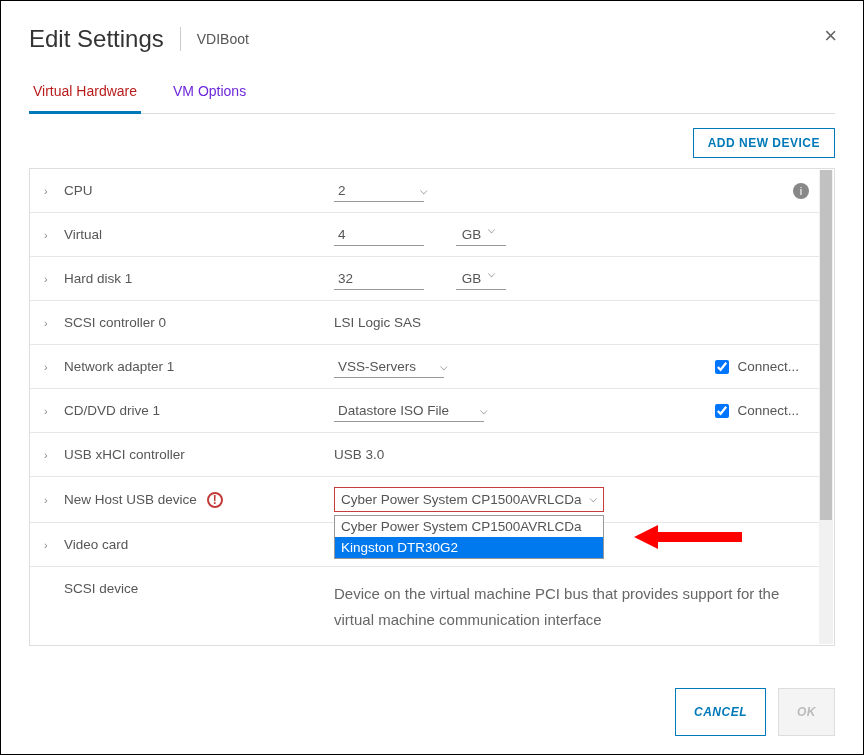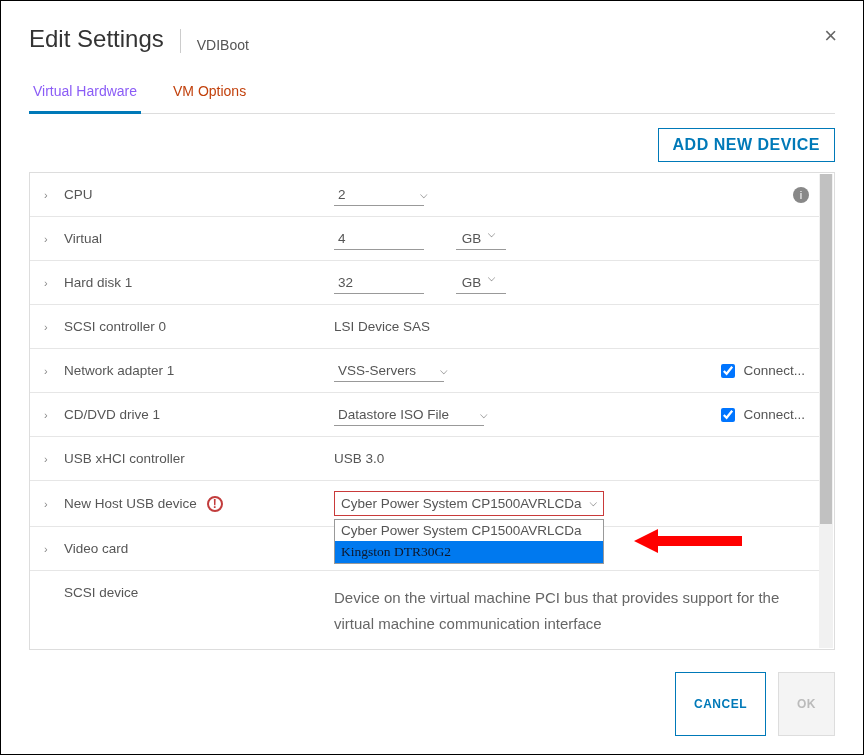--- a/index.html
+++ b/index.html
@@ -5,7 +5,7 @@
 * { box-sizing: border-box; margin: 0; padding: 0; }
 body { font-family: "Segoe UI", Arial, sans-serif; background: #fff; color: #333; font-size: 14px; }
 .dialog { width: 864px; height: 755px; border: 1px solid #000; position: relative; }
-.header { display: flex; align-items: flex-end; padding: 24px 28px 12px 28px; }
+.header { display: flex; align-items: center; padding: 24px 28px 12px 28px; }
 .title { font-size: 24px; font-weight: 300; color: #333; }
 .divider { width: 1px; height: 24px; background: #ccc; margin: 0 16px; }
 .vmname { font-size: 14px; color: #555; }

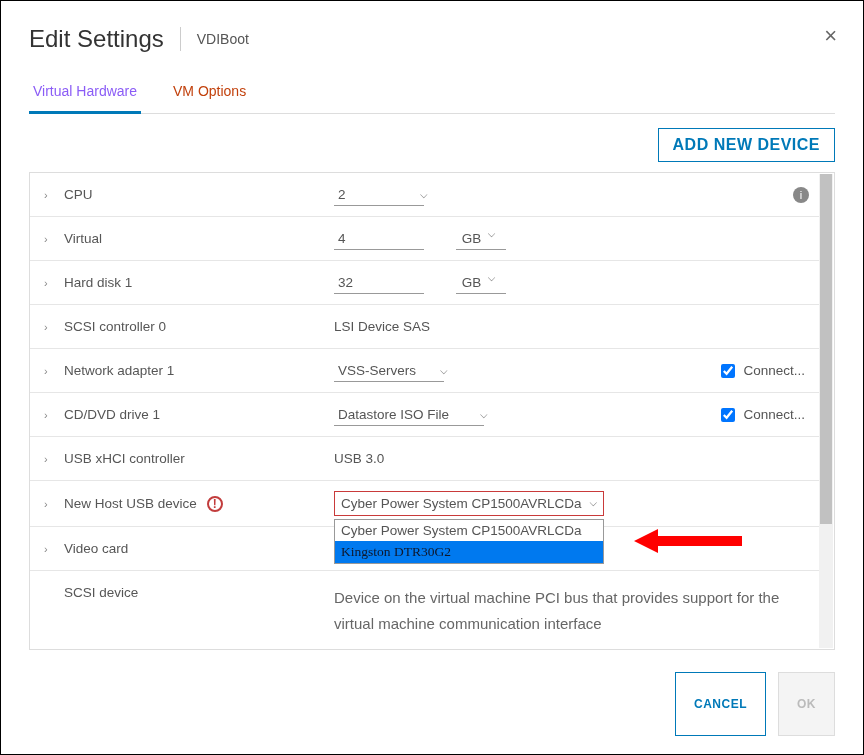--- a/index.html
+++ b/index.html
@@ -12,7 +12,7 @@
 .close-x { position: absolute; top: 22px; right: 26px; font-size: 22px; color: #666; cursor: pointer; font-weight: 300; }
 .tabs { display: flex; border-bottom: 1px solid #ddd; margin: 8px 28px 0 28px; }
 .tab { padding: 10px 4px 12px 4px; margin-right: 28px; font-size: 14px; color: #c2410c; cursor: pointer; }
-.tab.active { color: #8b5cf6; border-bottom: 3px solid #0079b8; margin-bottom: -1px; }
+.tab.active { color: #b91c1c; border-bottom: 3px solid #0079b8; margin-bottom: -1px; }
 .toolbar { display: flex; justify-content: flex-end; padding: 14px 28px 10px 0; }
 .add-btn { border: 1px solid #0079b8; color: #0079b8; background: #fff; padding: 7px 14px; font-size: 16px; letter-spacing: 0.5px; cursor: pointer; font-weight: 600; }
 .body { margin: 0 28px; border: 1px solid #ddd; height: 478px; position: relative; overflow: hidden; }

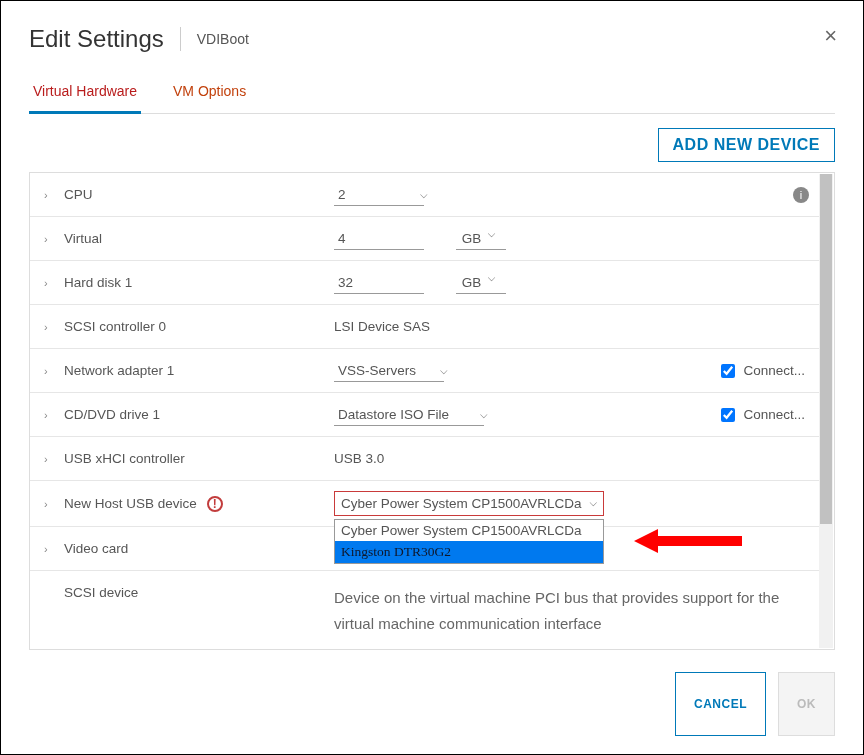--- a/index.html
+++ b/index.html
@@ -11,7 +11,7 @@
 .vmname { font-size: 14px; color: #555; }
 .close-x { position: absolute; top: 22px; right: 26px; font-size: 22px; color: #666; cursor: pointer; font-weight: 300; }
 .tabs { display: flex; border-bottom: 1px solid #ddd; margin: 8px 28px 0 28px; }
-.tab { padding: 10px 4px 12px 4px; margin-right: 28px; font-size: 14px; color: #c2410c; cursor: pointer; }
+.tab { padding: 10px 4px 12px 4px; margin-right: 28px; font-size: 14px; color: #6d28d9; cursor: pointer; }
 .tab.active { color: #b91c1c; border-bottom: 3px solid #0079b8; margin-bottom: -1px; }
 .toolbar { display: flex; justify-content: flex-end; padding: 14px 28px 10px 0; }
 .add-btn { border: 1px solid #0079b8; color: #0079b8; background: #fff; padding: 7px 14px; font-size: 16px; letter-spacing: 0.5px; cursor: pointer; font-weight: 600; }

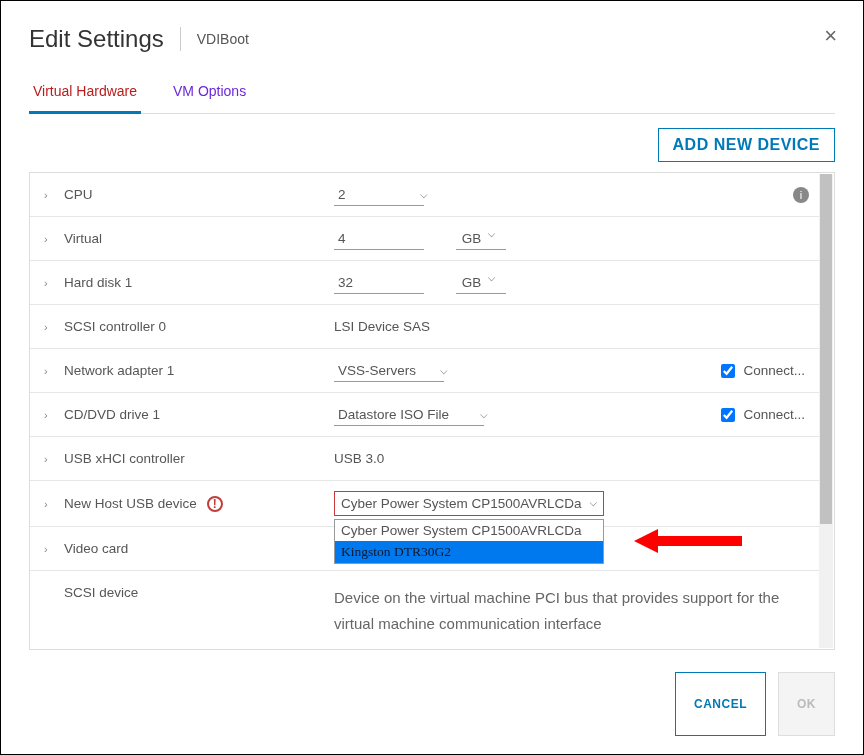--- a/index.html
+++ b/index.html
@@ -14,7 +14,7 @@
 .tab { padding: 10px 4px 12px 4px; margin-right: 28px; font-size: 14px; color: #6d28d9; cursor: pointer; }
 .tab.active { color: #b91c1c; border-bottom: 3px solid #0079b8; margin-bottom: -1px; }
 .toolbar { display: flex; justify-content: flex-end; padding: 14px 28px 10px 0; }
-.add-btn { border: 1px solid #0079b8; color: #0079b8; background: #fff; padding: 7px 14px; font-size: 16px; letter-spacing: 0.5px; cursor: pointer; font-weight: 600; }
+.add-btn { border: 1px solid #0079b8; color: #0079b8; background: #fff; padding: 7px 14px; font-size: 12px; letter-spacing: 0.5px; cursor: pointer; font-weight: 600; }
 .body { margin: 0 28px; border: 1px solid #ddd; height: 478px; position: relative; overflow: hidden; }
 .scrollbar { position: absolute; top: 1px; right: 1px; bottom: 1px; width: 14px; background: #f1f1f1; }
 .scrollbar-thumb { position: absolute; top: 0; left: 1px; right: 1px; height: 350px; background: #c1c1c1; }

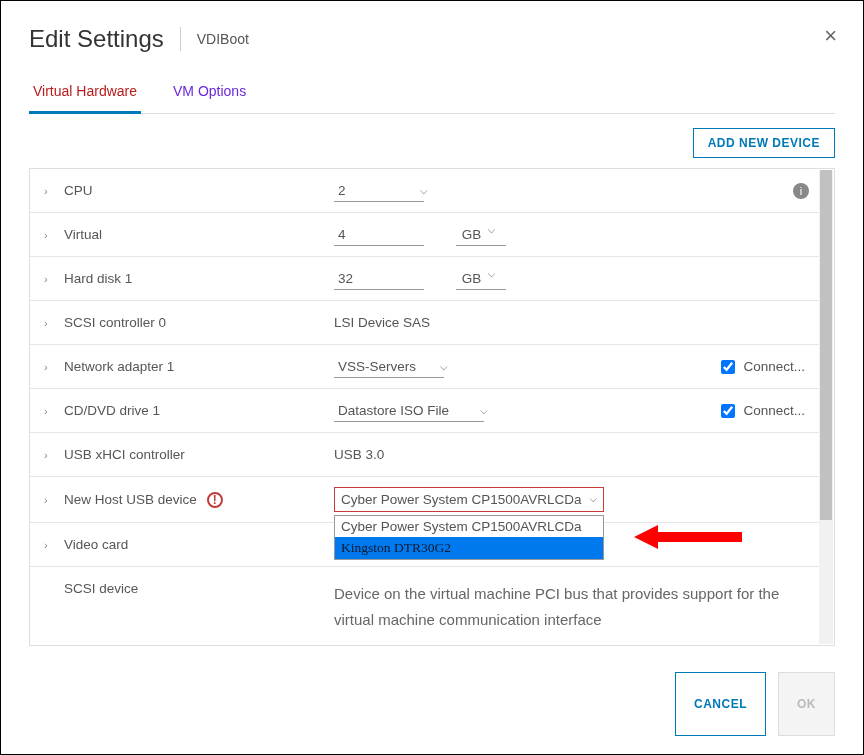--- a/index.html
+++ b/index.html
@@ -108,7 +108,7 @@
       <div class="row">
         <span class="chevron">›</span>
         <div class="label">SCSI controller 0</div>
-        <div class="controls">LSI Device SAS</div>
+        <div class="controls">LSI Logic SAS</div>
       </div>
 
       <div class="row">

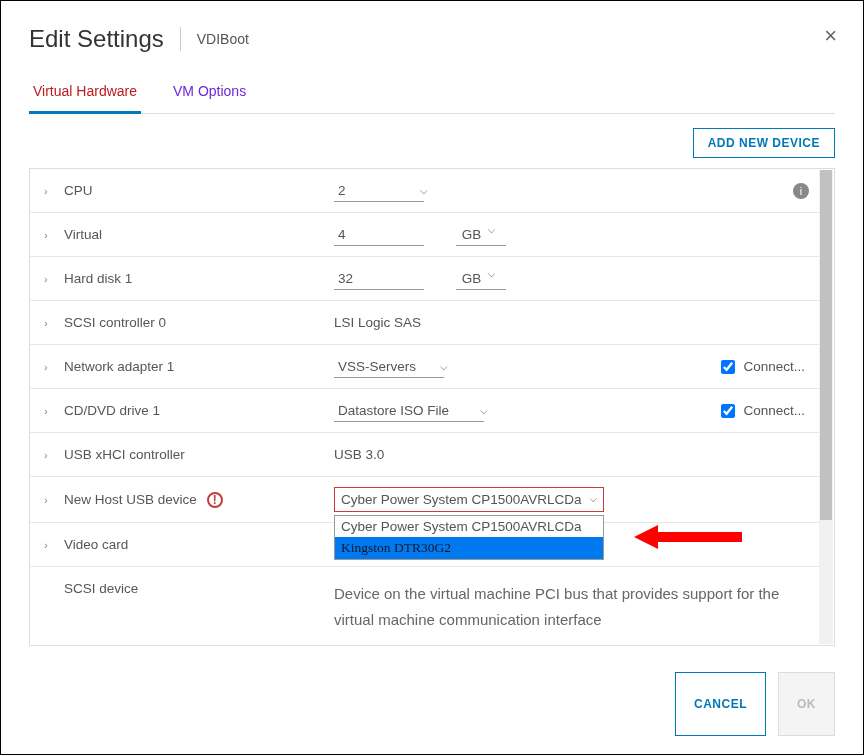--- a/index.html
+++ b/index.html
@@ -30,7 +30,7 @@
 .caret { font-size: 10px; color: #777; margin-left: -18px; pointer-events: none; }
 .unit-sel { display: flex; align-items: flex-start; }
 .unit { border: none; border-bottom: 1px solid #999; padding: 3px 20px 3px 6px; font-size: 13.5px; color: #555; background: transparent; width: 50px; }
-.chk { margin-left: auto; margin-right: 4px; display: flex; align-items: flex-end; gap: 8px; color: #555; font-size: 13.5px; }
+.chk { margin-left: auto; margin-right: 10px; display: flex; align-items: flex-end; gap: 8px; color: #555; font-size: 13.5px; }
 .chk input { width: 14px; height: 14px; }
 .info-icon { width: 16px; height: 16px; border-radius: 50%; background: #888; color: #fff; font-size: 11px; text-align: center; line-height: 16px; margin-left: auto; }
 .warn { display: inline-flex; width: 16px; height: 16px; border: 2px solid #c23c3c; border-radius: 50%; color: #c23c3c; font-size: 12px; font-weight: bold; justify-content: center; align-items: center; margin-left: 10px; }

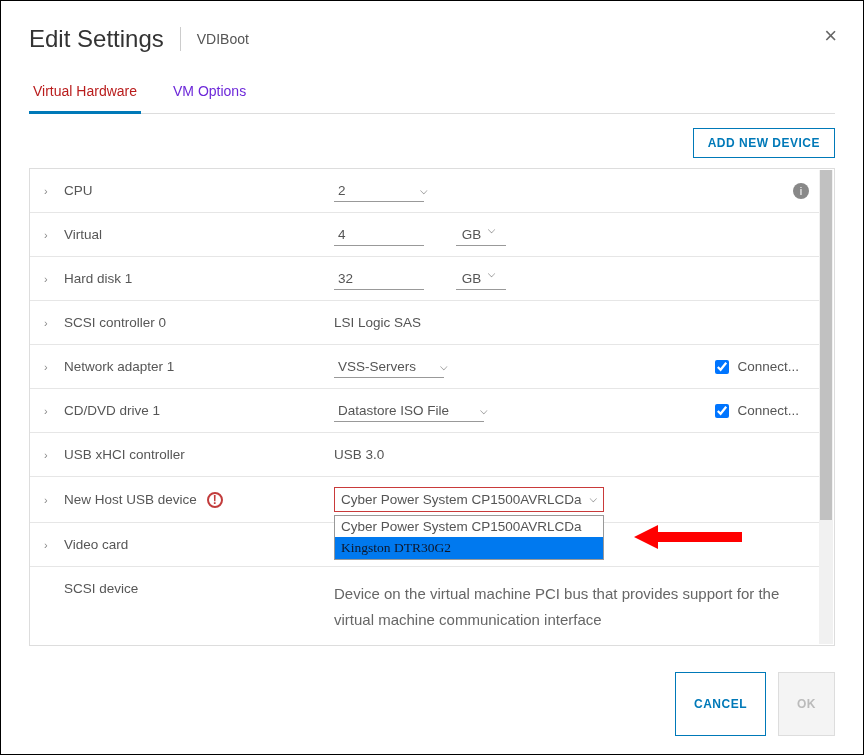--- a/index.html
+++ b/index.html
@@ -37,7 +37,7 @@
 .usb-select { border: 1px solid #c93a3a; padding: 4px 20px 4px 6px; font-size: 13.5px; width: 270px; color: #555; background: #fff; cursor: pointer; position: relative; }
 .dropdown { position: absolute; top: 28px; left: 0; width: 270px; border: 1px solid #999; background: #fff; z-index: 10; }
 .dd-opt { padding: 3px 6px; font-size: 13.5px; color: #555; cursor: pointer; }
-.dd-opt.sel { background: #0079ef; color: #0f172a; font-family: Liberation Serif, serif; }
+.dd-opt.sel { background: #0079ef; color: #ffffff; }
 .arrow { position: absolute; top: 35px; left: 300px; z-index: 11; pointer-events: none; }
 .desc { color: #666; font-size: 15px; line-height: 1.7; }
 .footer { position: absolute; bottom: 0; left: 0; right: 0; display: flex; justify-content: flex-end; gap: 12px; padding: 18px 28px; }

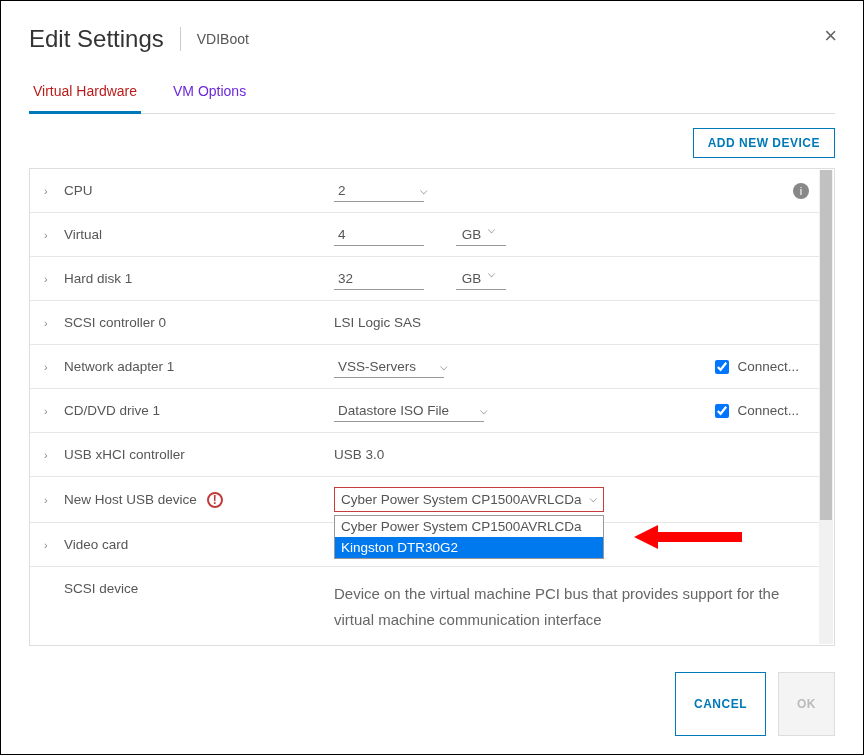--- a/index.html
+++ b/index.html
@@ -41,7 +41,7 @@
 .arrow { position: absolute; top: 35px; left: 300px; z-index: 11; pointer-events: none; }
 .desc { color: #666; font-size: 15px; line-height: 1.7; }
 .footer { position: absolute; bottom: 0; left: 0; right: 0; display: flex; justify-content: flex-end; gap: 12px; padding: 18px 28px; }
-.btn { padding: 24px 18px; font-size: 12px; letter-spacing: 0.5px; font-weight: 600; cursor: pointer; }
+.btn { padding: 16px 18px; font-size: 12px; letter-spacing: 0.5px; font-weight: 600; cursor: pointer; font-style: italic; }
 .btn.cancel { border: 1px solid #0079b8; color: #0079b8; background: #fff; }
 .btn.ok { border: 1px solid #ddd; color: #bbb; background: #f4f4f4; cursor: default; }
 </style>

